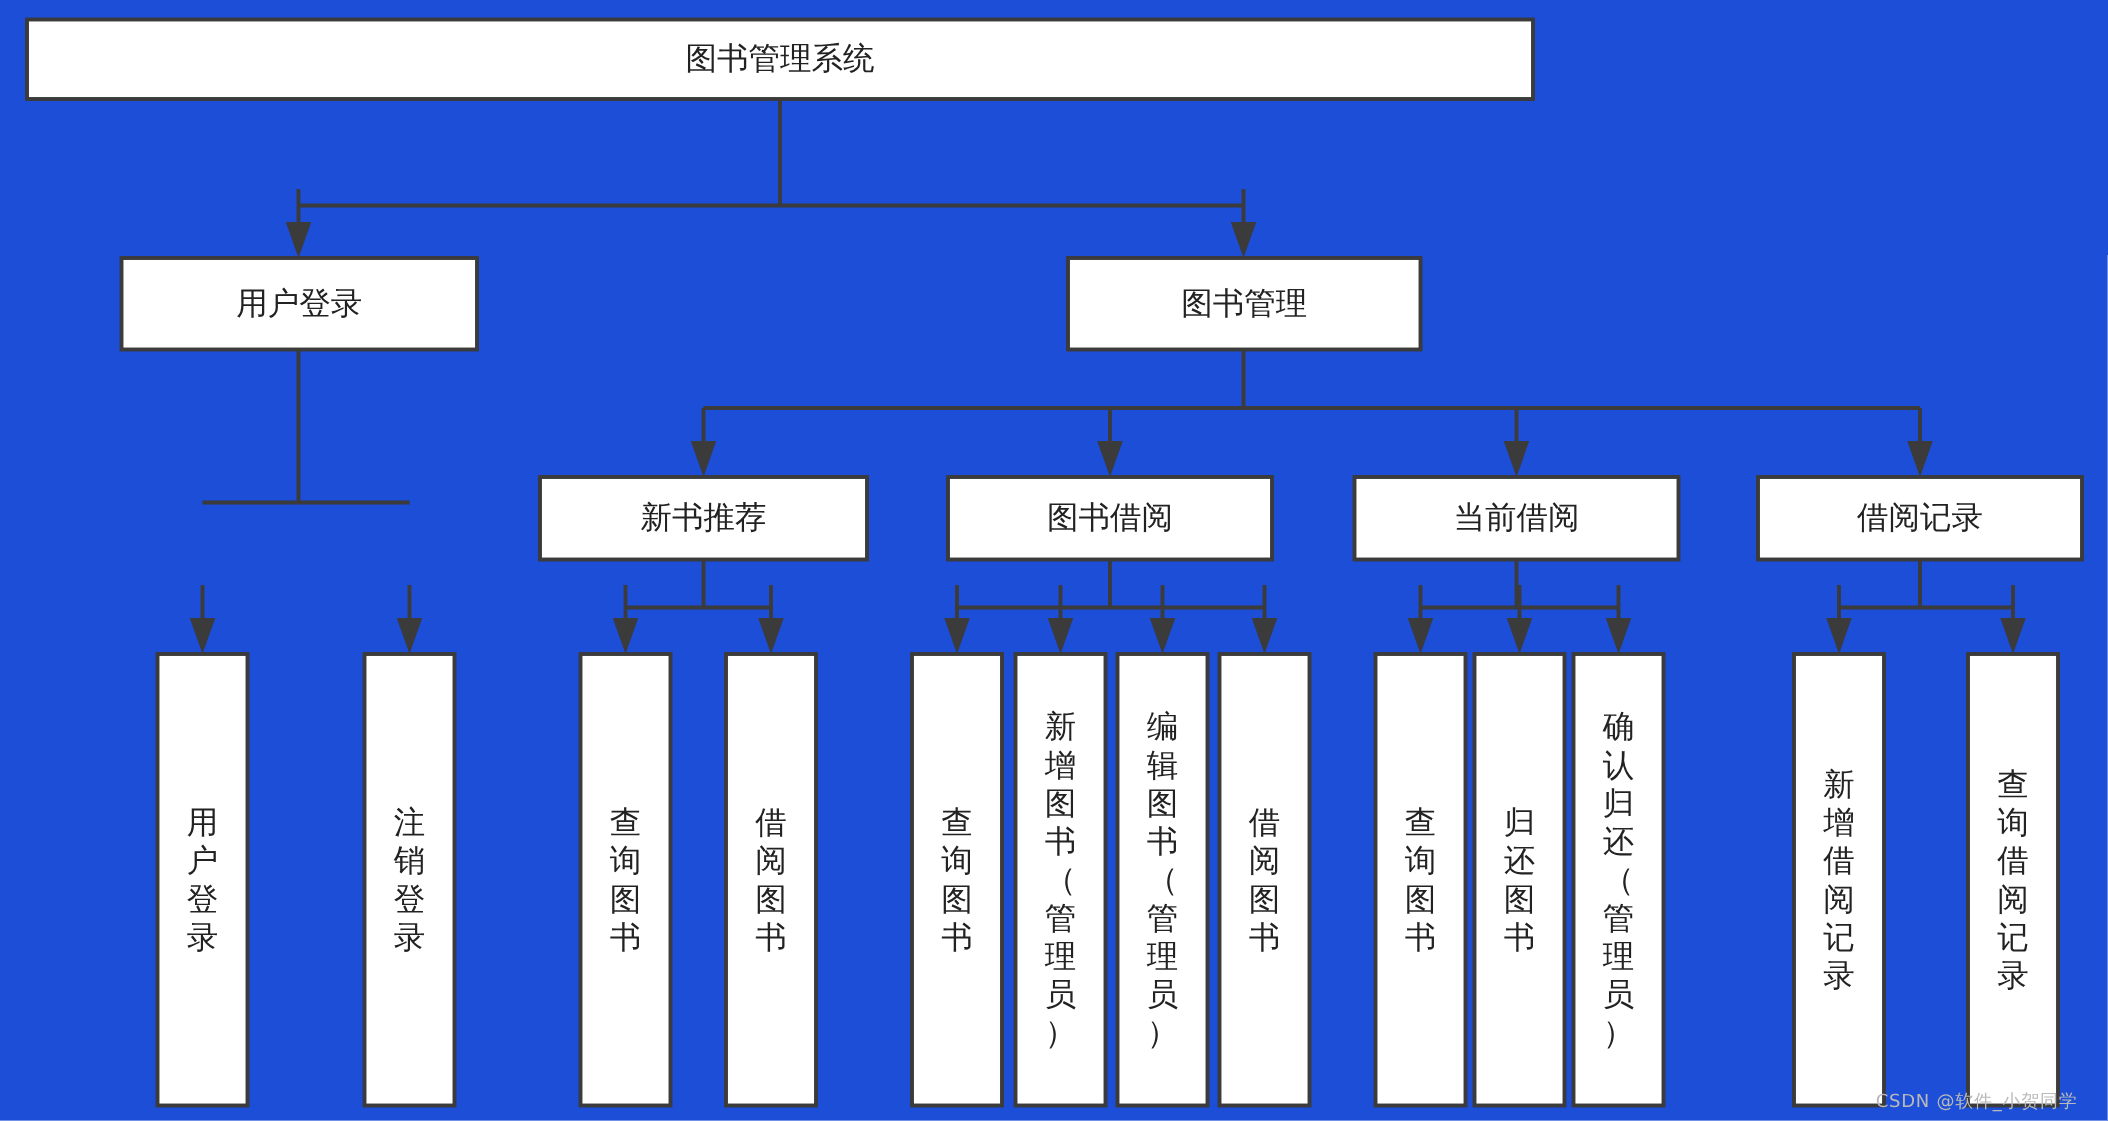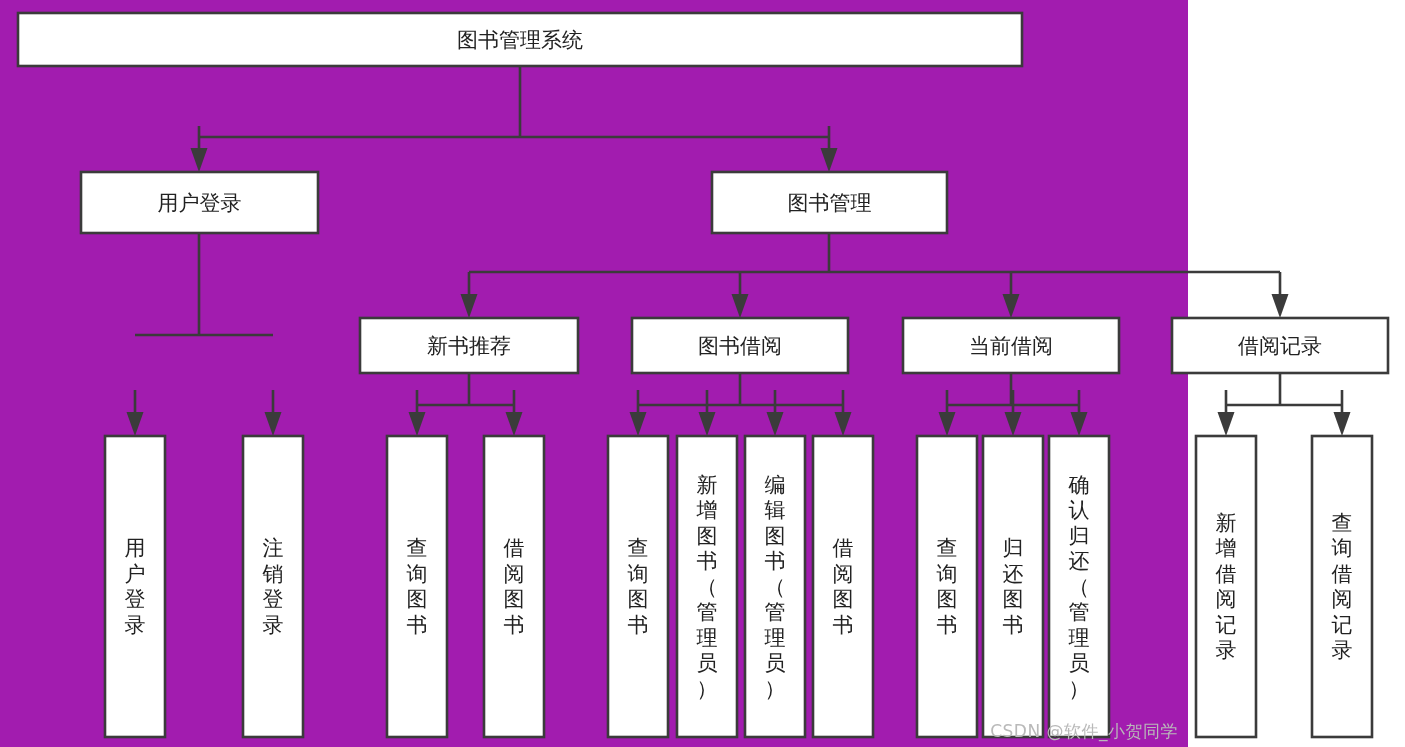--- a/index.html
+++ b/index.html
@@ -16,9 +16,9 @@
   }
   #diagram-root {
     position: relative;
-    width: 1188px;
+    width: 1405px;
     height: 747px;
-    background: #a21caf;
+    background: #1d4ed8;
     text-decoration: underline;
   }
   svg.diagram-canvas {

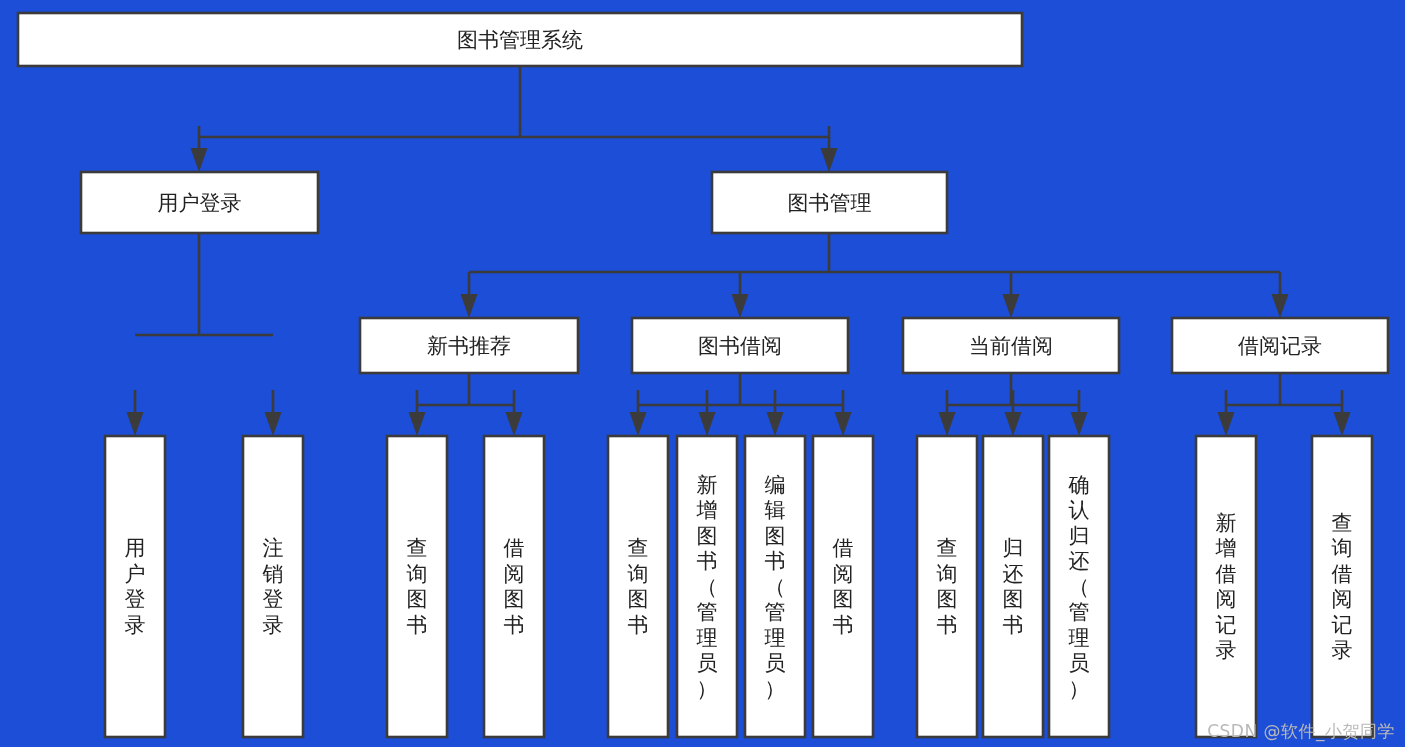--- a/index.html
+++ b/index.html
@@ -59,10 +59,10 @@
   }
   .watermark {
     position: absolute;
-    right: 10px;
+    right: 20px;
     bottom: 4px;
     font-family: "DejaVu Sans", "Liberation Sans", sans-serif;
-    font-size: 17px;
+    font-size: 12px;
     color: #b9b9b9;
     letter-spacing: 0.5px;
     white-space: nowrap;

